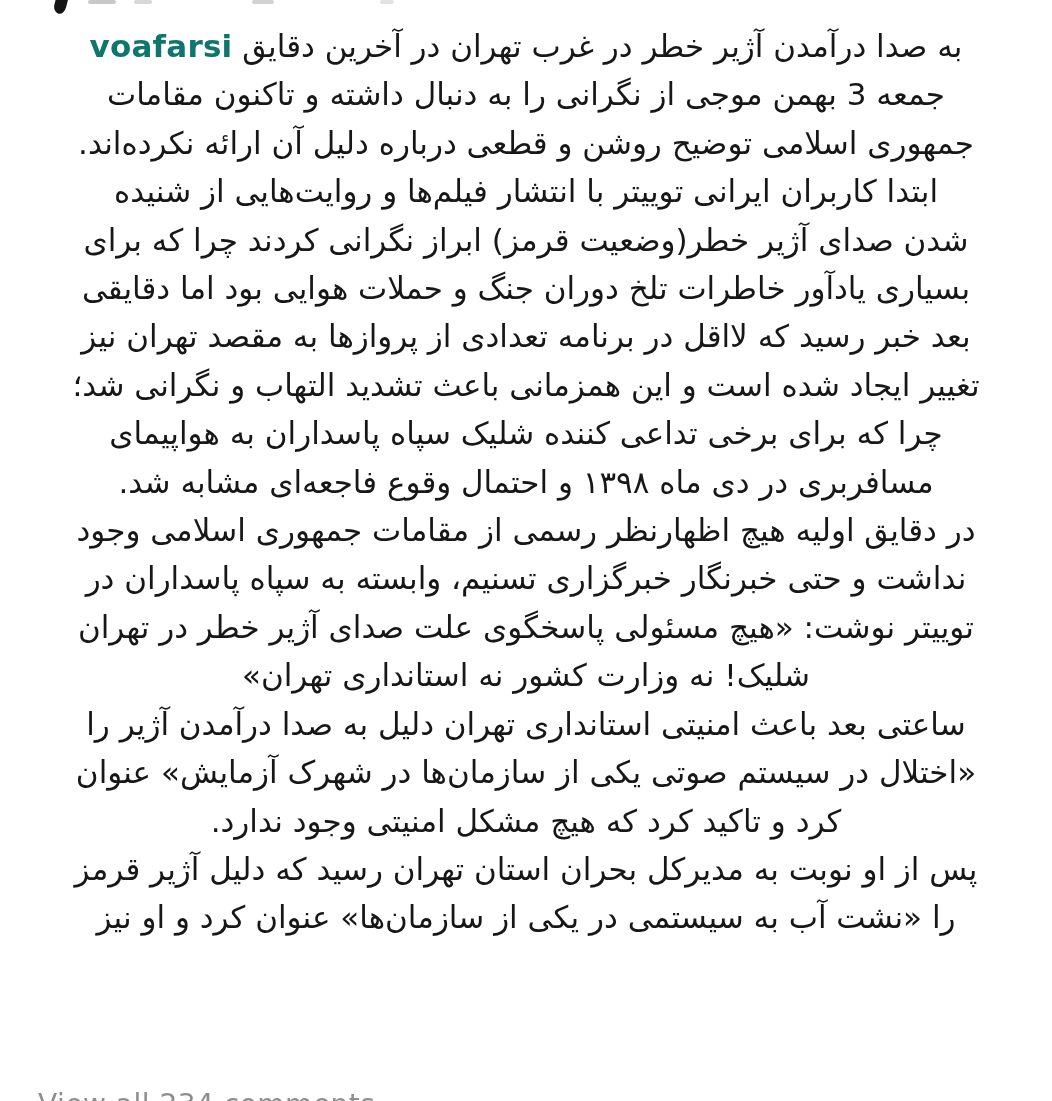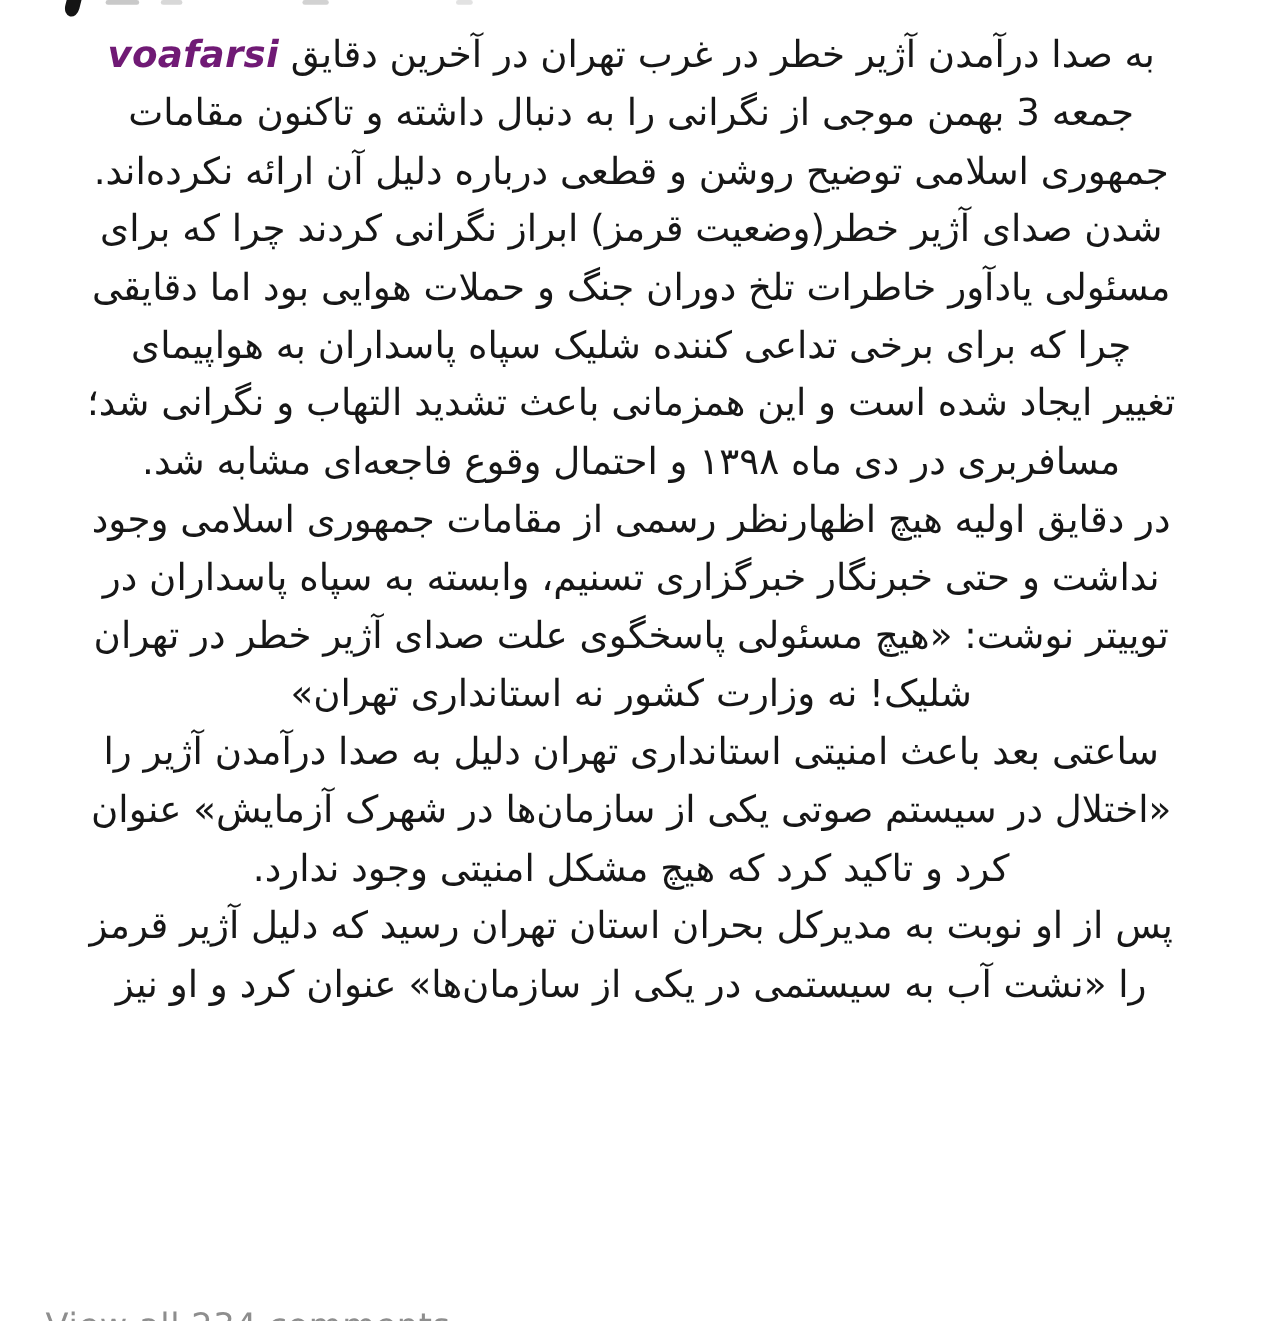--- a/index.html
+++ b/index.html
@@ -62,10 +62,9 @@
   }
   .caption .username {
     font-weight: 700;
-    color: #701a75;
+    color: #0f766e;
     letter-spacing: 0.2px;
     cursor: pointer;
-    font-style: italic;
   }
   .caption .lead-text {
     unicode-bidi: isolate;

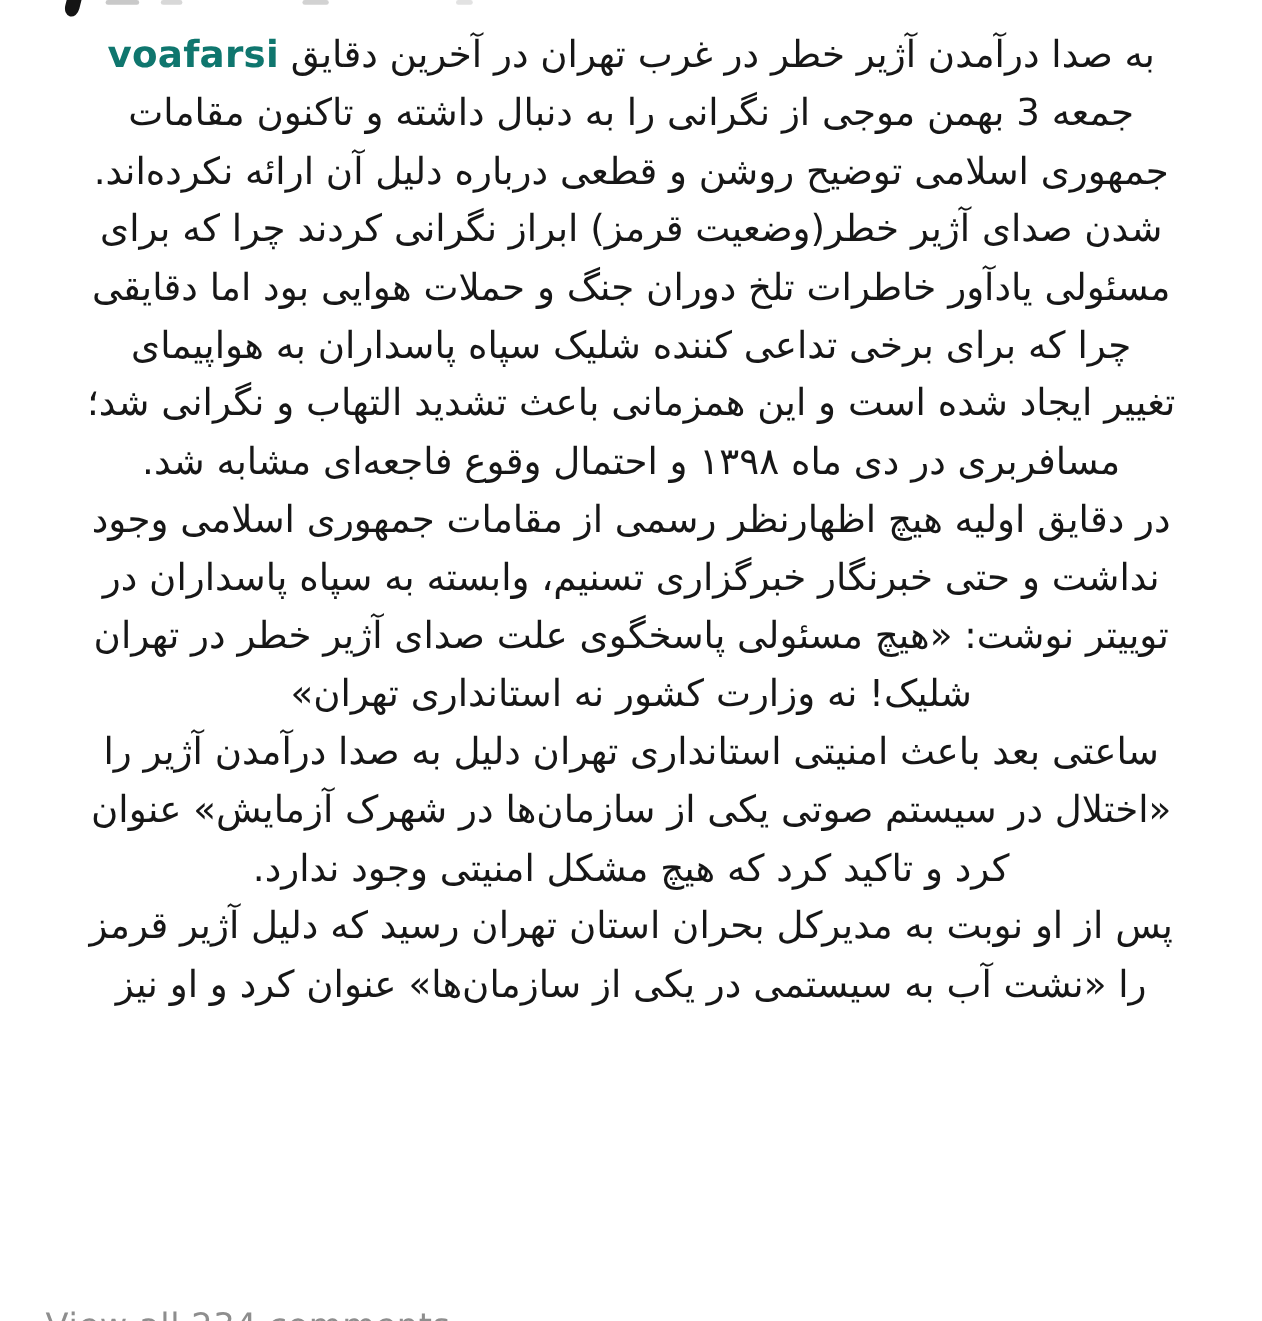--- a/index.html
+++ b/index.html
@@ -102,6 +102,7 @@
     </div>
     <div class="line" dir="rtl">جمعه 3 بهمن موجی از نگرانی را به دنبال داشته و تاکنون مقامات</div>
     <div class="line" dir="rtl">جمهوری اسلامی توضیح روشن و قطعی درباره دلیل آن ارائه نکرده‌اند.</div>
+    <div class="line" dir="rtl">ابتدا کاربران ایرانی توییتر با انتشار فیلم‌ها و روایت‌هایی از شنیده</div>
     <div class="line" dir="rtl">شدن صدای آژیر خطر(وضعیت قرمز) ابراز نگرانی کردند چرا که برای</div>
     <div class="line" dir="rtl">مسئولی یادآور خاطرات تلخ دوران جنگ و حملات هوایی بود اما دقایقی</div>
     <div class="line" dir="rtl">چرا که برای برخی تداعی کننده شلیک سپاه پاسداران به هواپیمای</div>

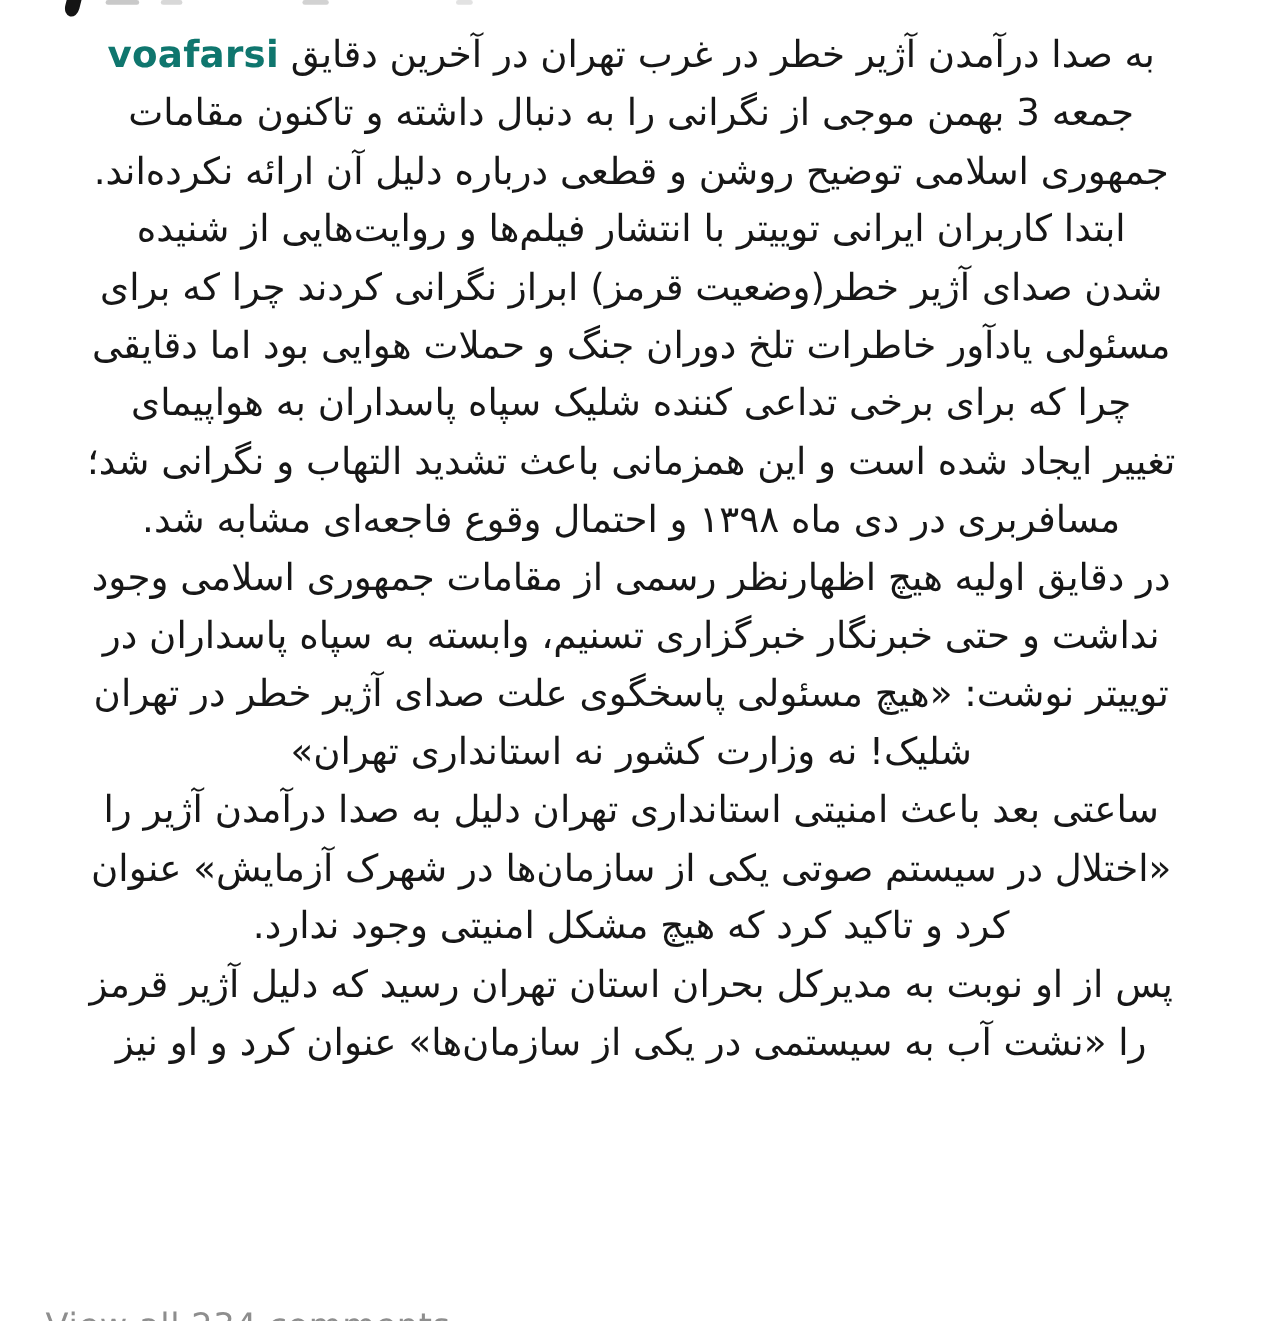--- a/index.html
+++ b/index.html
@@ -104,7 +104,7 @@
     <div class="line" dir="rtl">جمهوری اسلامی توضیح روشن و قطعی درباره دلیل آن ارائه نکرده‌اند.</div>
     <div class="line" dir="rtl">ابتدا کاربران ایرانی توییتر با انتشار فیلم‌ها و روایت‌هایی از شنیده</div>
     <div class="line" dir="rtl">شدن صدای آژیر خطر(وضعیت قرمز) ابراز نگرانی کردند چرا که برای</div>
-    <div class="line" dir="rtl">مسئولی یادآور خاطرات تلخ دوران جنگ و حملات هوایی بود اما دقایقی</div>
+    <div class="line" dir="rtl">بسیاری یادآور خاطرات تلخ دوران جنگ و حملات هوایی بود اما دقایقی</div>
     <div class="line" dir="rtl">چرا که برای برخی تداعی کننده شلیک سپاه پاسداران به هواپیمای</div>
     <div class="line" dir="rtl">تغییر ایجاد شده است و این همزمانی باعث تشدید التهاب و نگرانی شد؛</div>
     <div class="line" dir="rtl">مسافربری در دی ماه ۱۳۹۸ و احتمال وقوع فاجعه‌ای مشابه شد.</div>

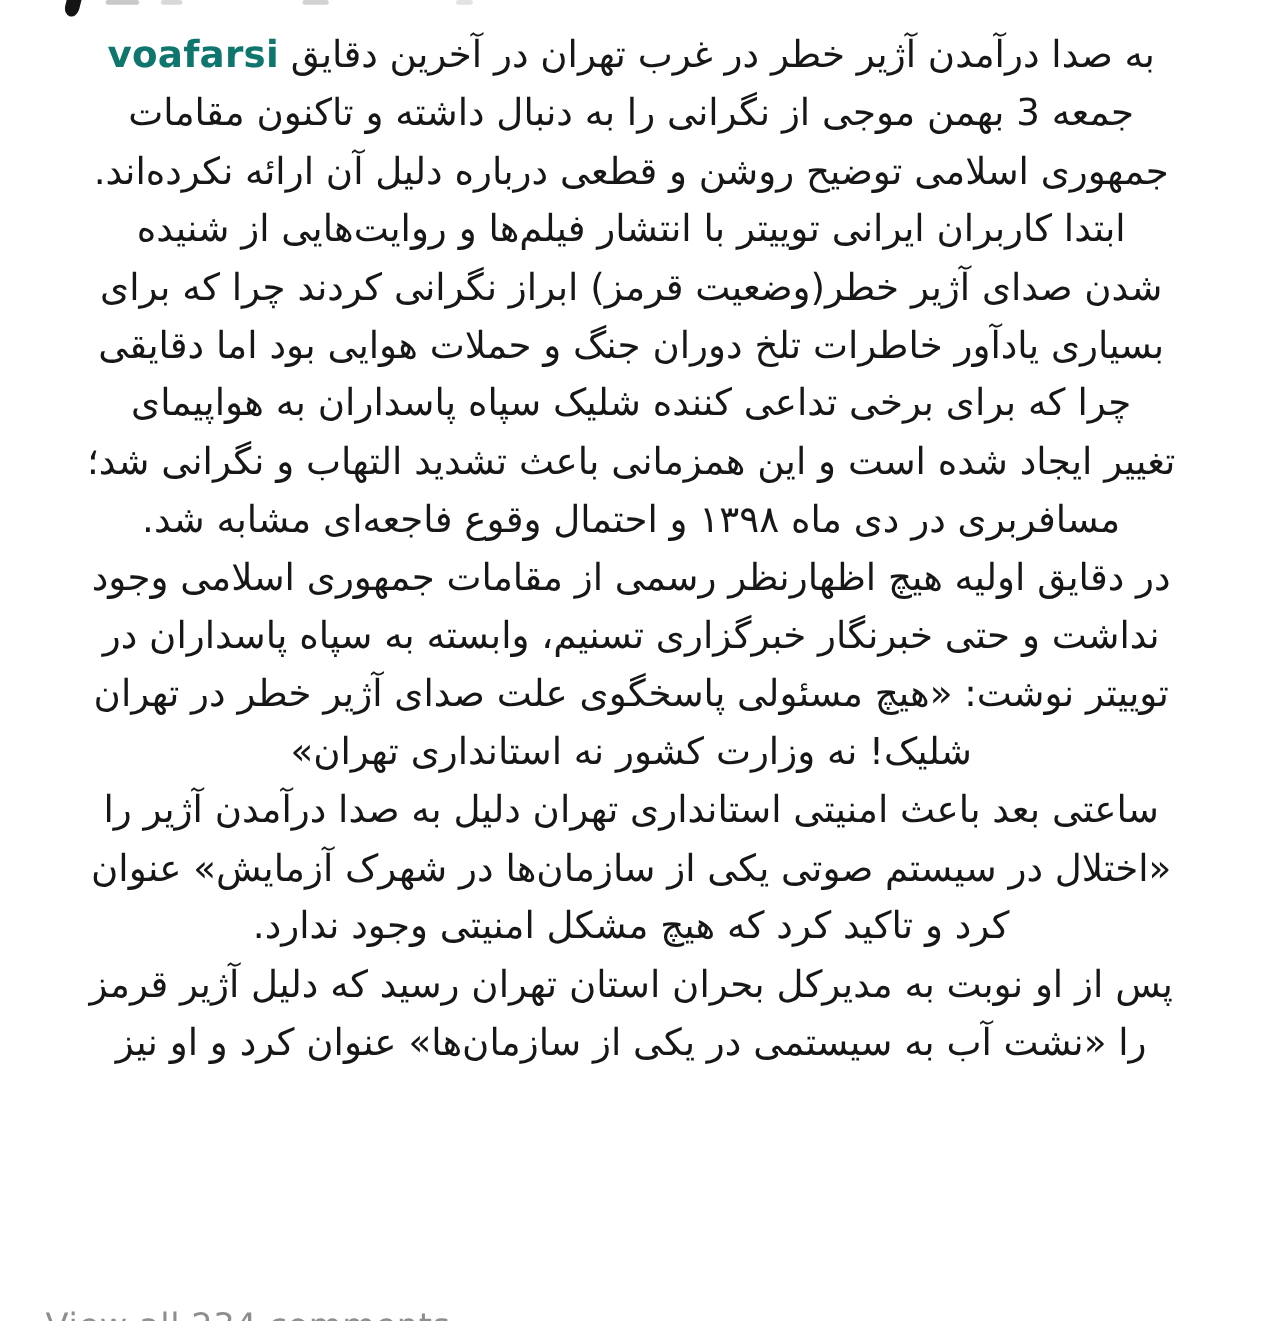--- a/index.html
+++ b/index.html
@@ -105,6 +105,7 @@
     <div class="line" dir="rtl">ابتدا کاربران ایرانی توییتر با انتشار فیلم‌ها و روایت‌هایی از شنیده</div>
     <div class="line" dir="rtl">شدن صدای آژیر خطر(وضعیت قرمز) ابراز نگرانی کردند چرا که برای</div>
     <div class="line" dir="rtl">بسیاری یادآور خاطرات تلخ دوران جنگ و حملات هوایی بود اما دقایقی</div>
+    <div class="line" dir="rtl">بعد خبر رسید که لااقل در برنامه تعدادی از پروازها به مقصد تهران نیز</div>
     <div class="line" dir="rtl">چرا که برای برخی تداعی کننده شلیک سپاه پاسداران به هواپیمای</div>
     <div class="line" dir="rtl">تغییر ایجاد شده است و این همزمانی باعث تشدید التهاب و نگرانی شد؛</div>
     <div class="line" dir="rtl">مسافربری در دی ماه ۱۳۹۸ و احتمال وقوع فاجعه‌ای مشابه شد.</div>

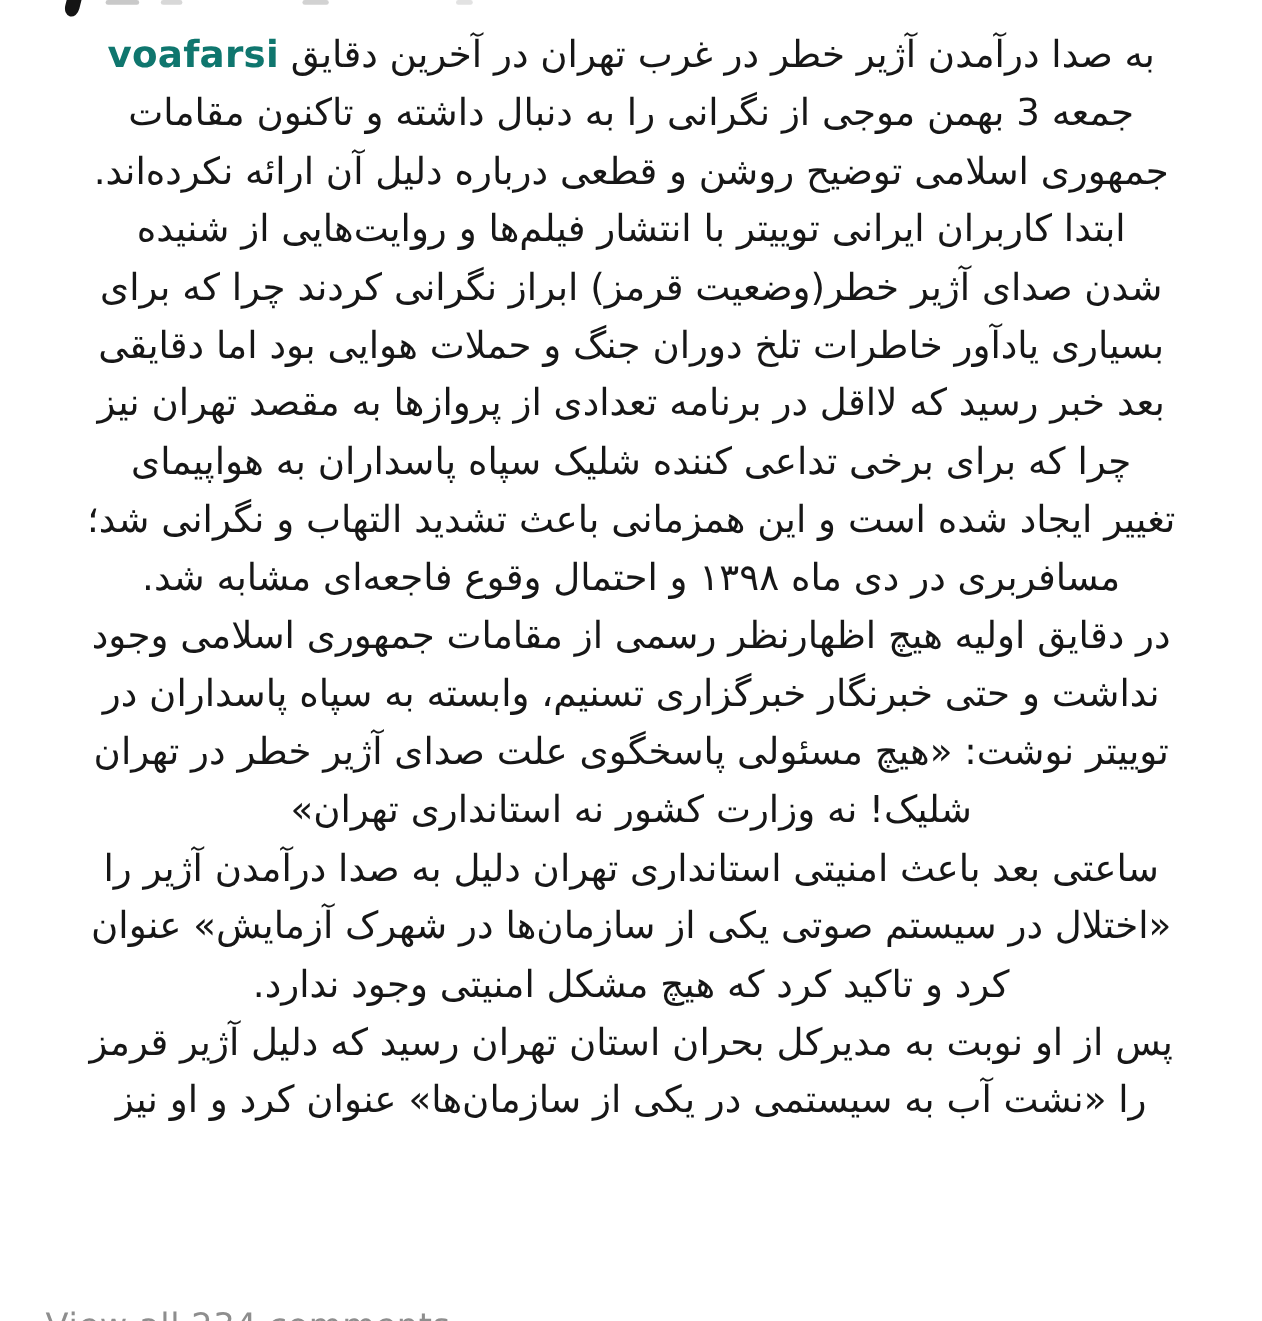--- a/index.html
+++ b/index.html
@@ -106,8 +106,8 @@
     <div class="line" dir="rtl">شدن صدای آژیر خطر(وضعیت قرمز) ابراز نگرانی کردند چرا که برای</div>
     <div class="line" dir="rtl">بسیاری یادآور خاطرات تلخ دوران جنگ و حملات هوایی بود اما دقایقی</div>
     <div class="line" dir="rtl">بعد خبر رسید که لااقل در برنامه تعدادی از پروازها به مقصد تهران نیز</div>
+    <div class="line" dir="rtl">تغییر ایجاد شده است و این همزمانی باعث تشدید التهاب و نگرانی شد؛</div>
     <div class="line" dir="rtl">چرا که برای برخی تداعی کننده شلیک سپاه پاسداران به هواپیمای</div>
-    <div class="line" dir="rtl">تغییر ایجاد شده است و این همزمانی باعث تشدید التهاب و نگرانی شد؛</div>
     <div class="line" dir="rtl">مسافربری در دی ماه ۱۳۹۸ و احتمال وقوع فاجعه‌ای مشابه شد.</div>
     <div class="line" dir="rtl">در دقایق اولیه هیچ اظهارنظر رسمی از مقامات جمهوری اسلامی وجود</div>
     <div class="line" dir="rtl">نداشت و حتی خبرنگار خبرگزاری تسنیم، وابسته به سپاه پاسداران در</div>

